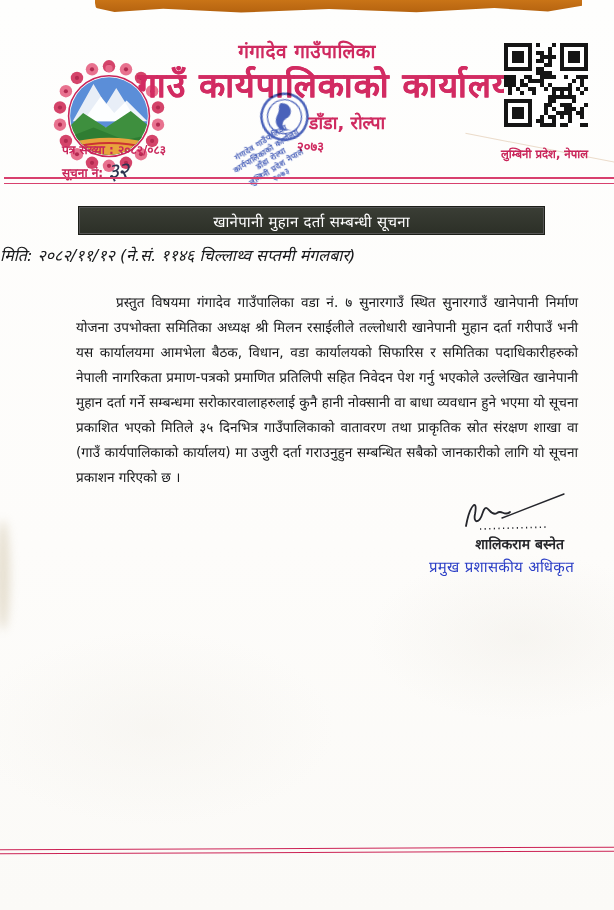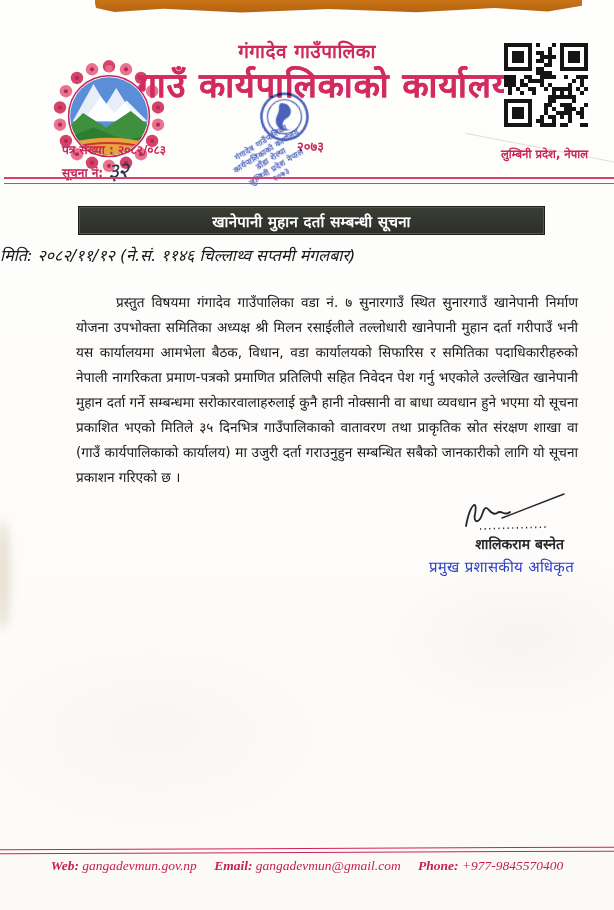--- a/index.html
+++ b/index.html
@@ -191,6 +191,7 @@
 
     <div class="muni-name">गंगादेव गाउँपालिका</div>
     <div class="office-name">गाउँ कार्यपालिकाको कार्यालय</div>
+    <div class="place-line">डाँडा, रोल्पा</div>
     <div class="estd-year">२०७३</div>
 
     <div class="meta-left">

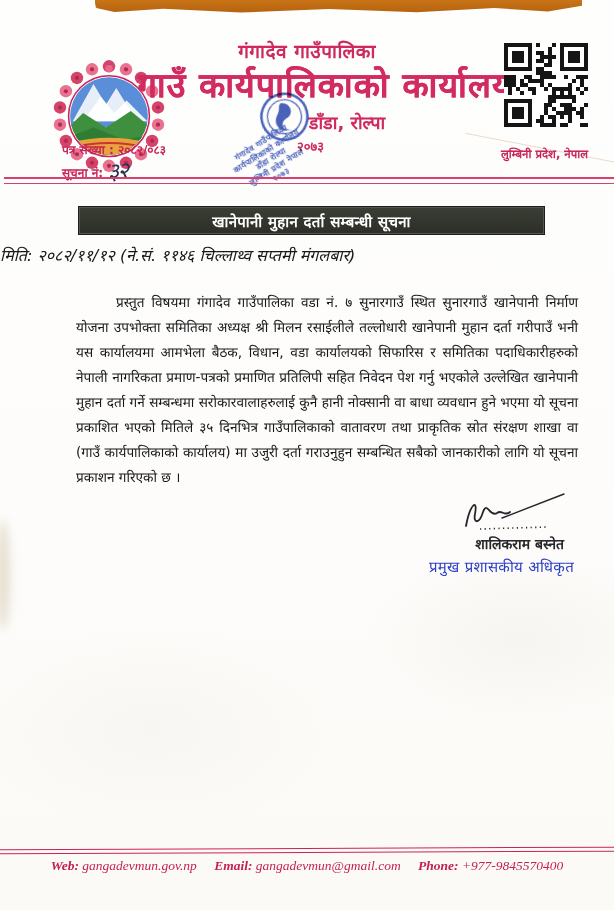--- a/index.html
+++ b/index.html
@@ -92,7 +92,7 @@
     border:1px solid #1c1e18;box-shadow:0 0 0 1px #555 inset;
     display:flex;align-items:center;justify-content:center;
   }
-  .subject-box span{color:#ffffff;font-weight:bold;font-size:15px;letter-spacing:.3px;}
+  .subject-box span{color:#ffffff;font-weight:normal;font-size:15px;letter-spacing:.3px;}
   .date-line{
     margin-top:9px;
     font-size:16px;font-weight:normal;font-style:italic;color:#17181a;

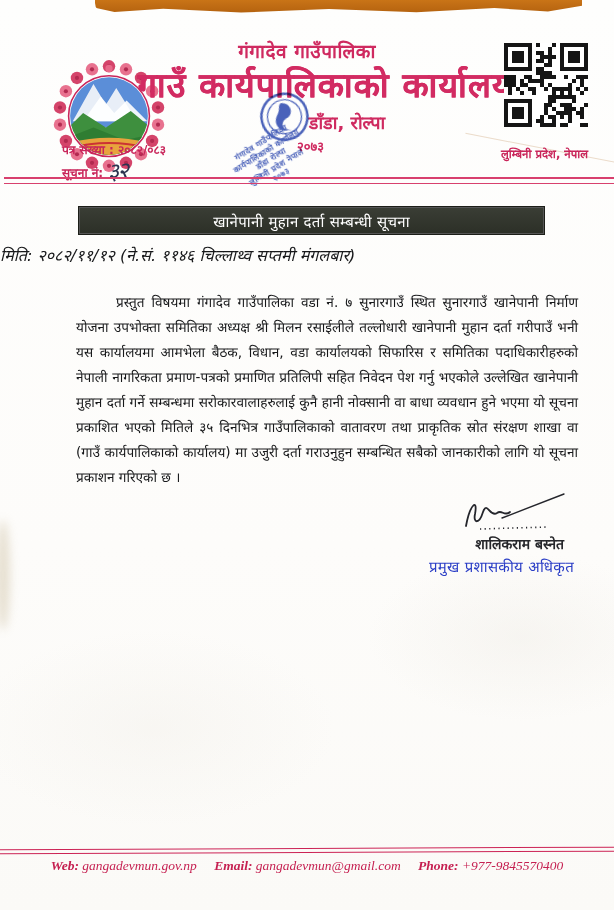--- a/index.html
+++ b/index.html
@@ -376,14 +376,6 @@
 
   <div class="footer">
     <div class="footer-rule"></div>
-    <div class="footer-line">
-      <b>Web:</b>
-      <span>gangadevmun.gov.np</span><span class="gap"></span>
-      <b>Email:</b>
-      <span>gangadevmun@gmail.com</span><span class="gap"></span>
-      <b>Phone:</b>
-      <span>+977-9845570400</span>
-    </div>
   </div>
 
 </div>

